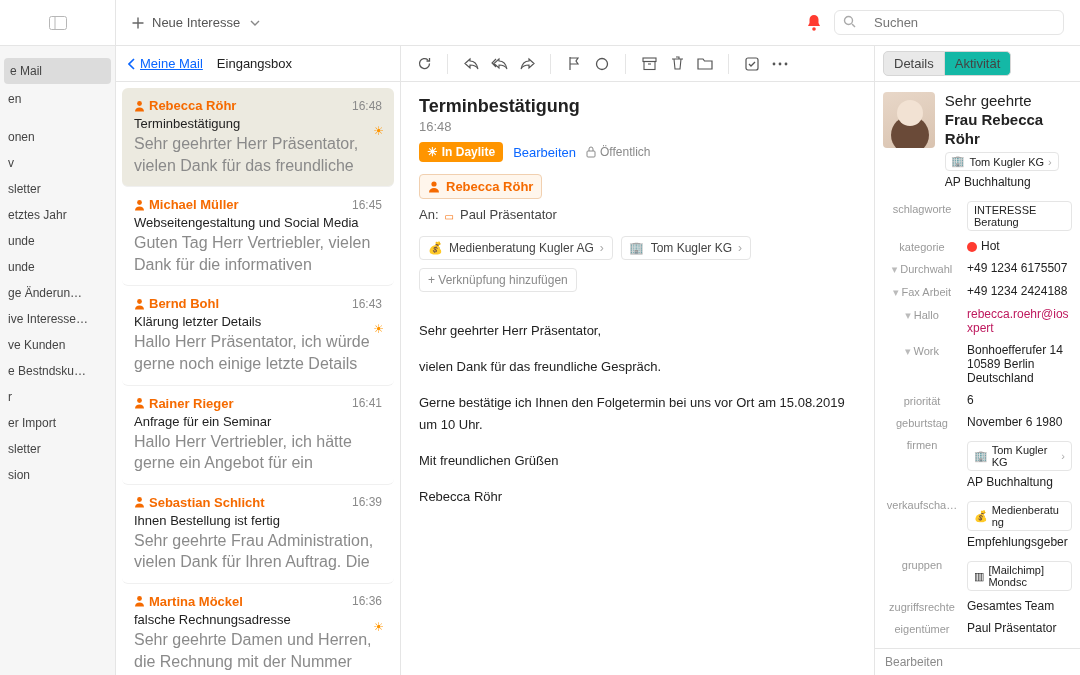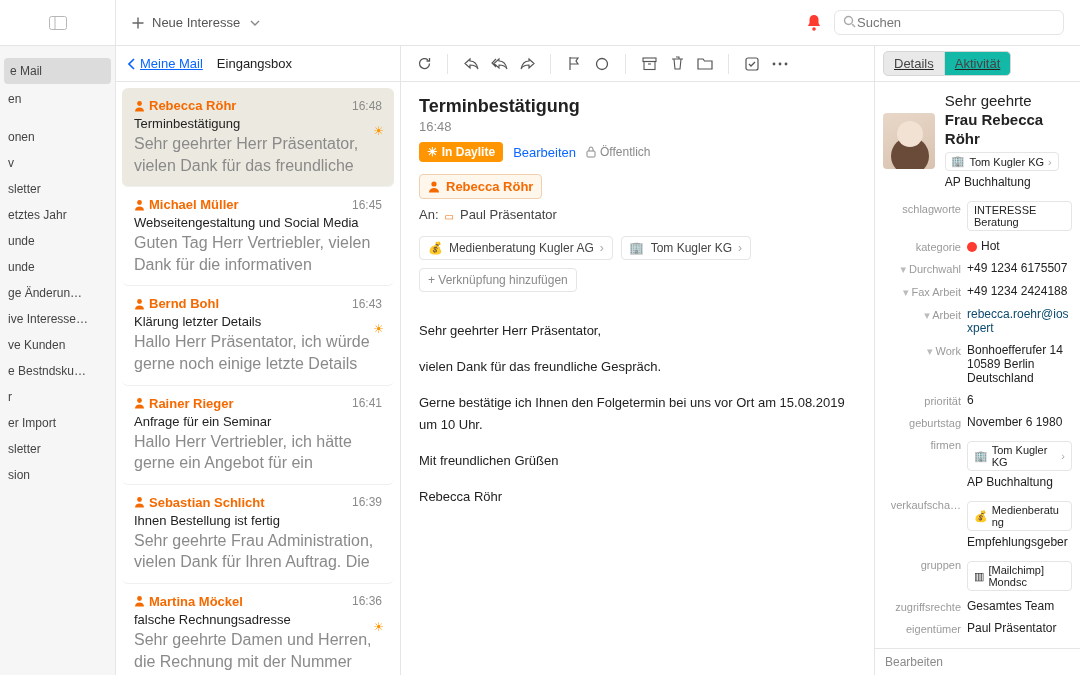--- a/index.html
+++ b/index.html
@@ -13,7 +13,7 @@
   .newmsg { display: flex; align-items: center; gap: 8px; color: #555; font-size: 13px; }
   .iconbtn { color: #888; cursor: pointer; display: inline-flex; }
   .bell { color: #ff3b30; }
-  .search { display: flex; gap: 1px; background: #fff; border: 1px solid #e5e5e5; border-radius: 6px; padding: 4px 8px; width: 230px; color: #999; }
+  .search { display: flex; gap: 18px; background: #fff; border: 1px solid #e5e5e5; border-radius: 6px; padding: 4px 8px; width: 230px; color: #999; }
   .search input { border: none; outline: none; font-size: 13px; color: #444; width: 100%; background: transparent; }
 
   .main { display: flex; flex: 1; min-height: 0; }

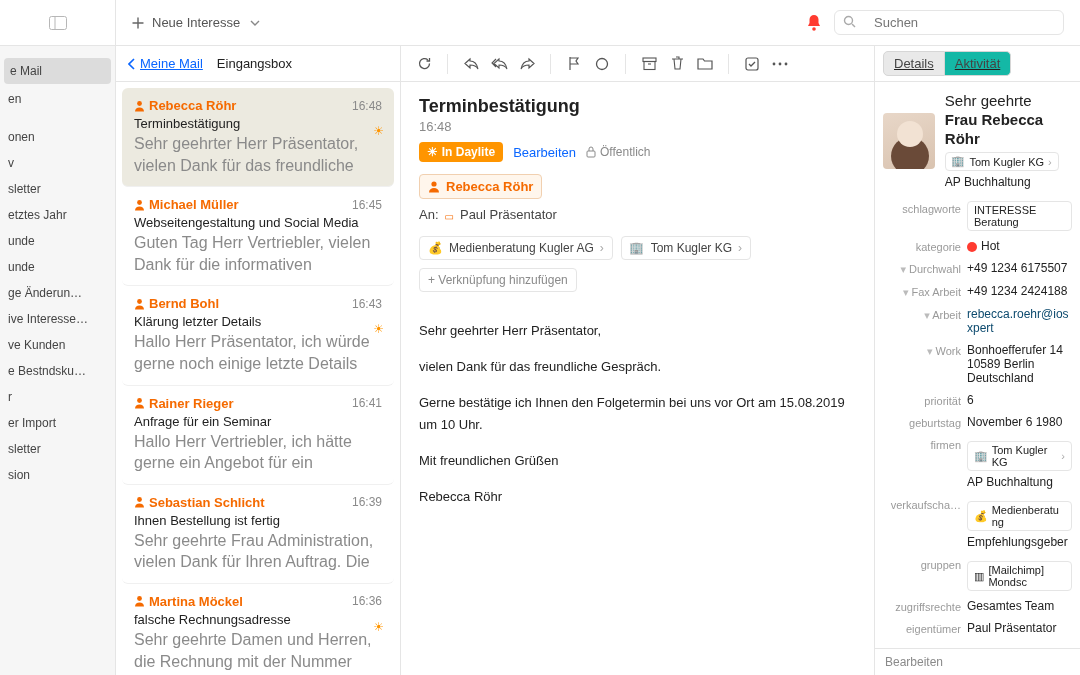--- a/index.html
+++ b/index.html
@@ -65,7 +65,7 @@
   
   .inspector { width: 205px; display: flex; flex-direction: column; min-height: 0; }
   .insp-tabs { height: 36px; border-bottom: 1px solid #e5e5e5; display: flex; align-items: center; padding: 0 8px; gap: 6px; }
-  .tabseg { display: flex; gap: 0; text-decoration: underline; }
+  .tabseg { display: flex; gap: 0; }
   .tabbtn { font-size: 13px; padding: 4px 10px; border: 1px solid #d6d6d6; background: #14b8a6; color: #444; }
   .tabbtn.active { background: #e9e9e9; }
   .tabbtn:first-child { border-radius: 5px 0 0 5px; }

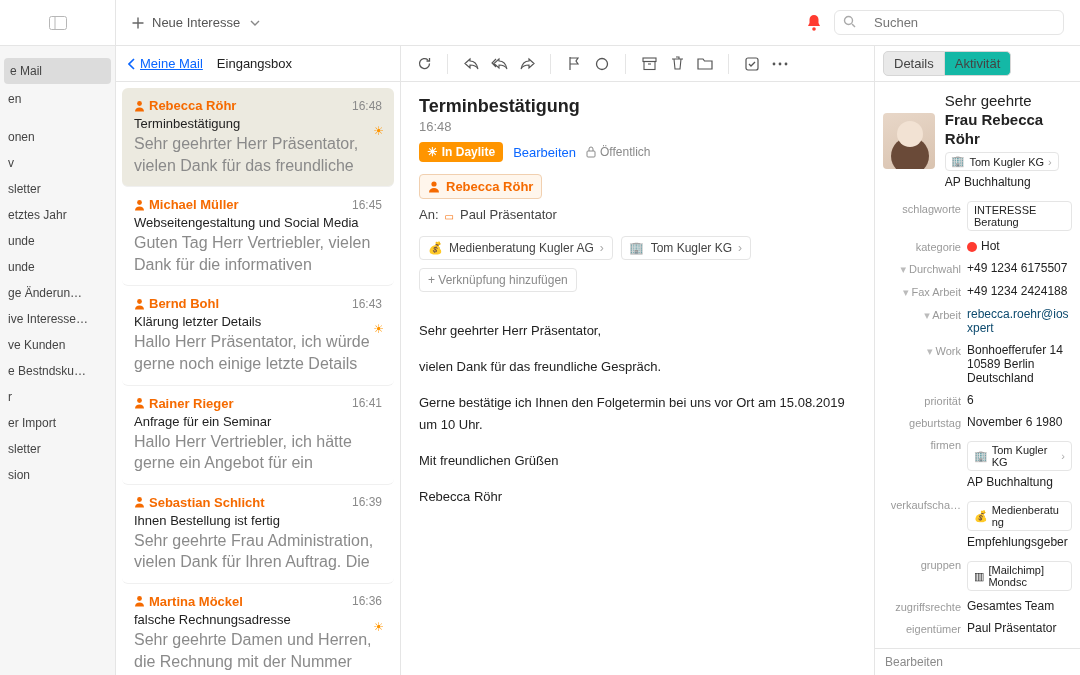--- a/index.html
+++ b/index.html
@@ -71,7 +71,7 @@
   .tabbtn:first-child { border-radius: 5px 0 0 5px; }
   .tabbtn:last-child { border-radius: 0 5px 5px 0; border-left: none; }
   .insp-body { overflow-y: auto; flex: 1; padding: 10px 8px 0 8px; font-size: 12px; }
-  .insp-head { display: flex; gap: 10px; align-items: center; }
+  .insp-head { display: flex; gap: 10px; }
   .avatar { width: 56px; height: 56px; border-radius: 4px; background: linear-gradient(160deg,#e8d7c8,#d9c3b0); position: relative; overflow: hidden; }
   .avatar::after { content:""; position:absolute; left:14px; top:8px; width:26px; height:26px; border-radius:50%; background:#f2e2d3; box-shadow: 0 22px 0 6px #6a4a38; }
   .insp-name { font-size: 15px; line-height: 1.25; }

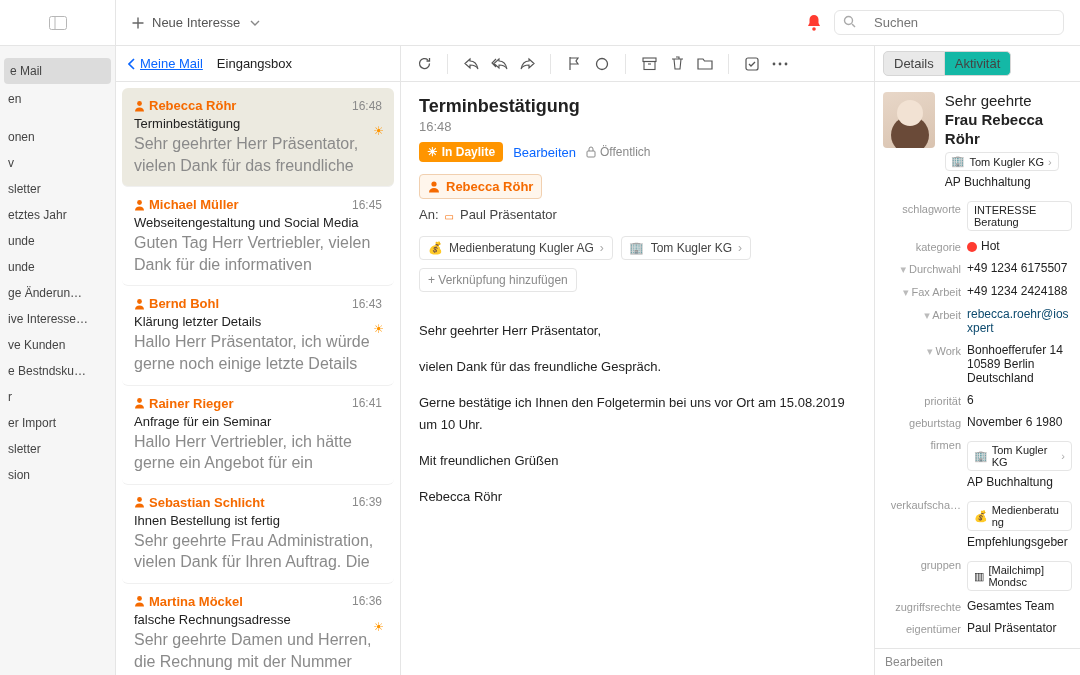--- a/index.html
+++ b/index.html
@@ -77,7 +77,7 @@
   .insp-name { font-size: 15px; line-height: 1.25; }
   .chipmini { display:inline-flex; align-items:center; gap:4px; border:1px solid #e5e5e5; border-radius:4px; padding:2px 6px; font-size:11px; margin-top:4px; }
   .insp-fields { margin-top: 12px; display: grid; grid-template-columns: 78px 1fr; row-gap: 8px; column-gap: 6px; align-items: start; }
-  .flabel { text-align: right; color: #9a9a9a; font-size: 11px; padding-top: 2px; }
+  .flabel { text-align: center; color: #9a9a9a; font-size: 11px; padding-top: 2px; }
   .fval { font-size: 12px; color: #222; overflow-wrap: anywhere; }
   .fval a { color: #0c4a6e; text-decoration: none; text-align: right; }
   .hotdot { width: 10px; height: 10px; border-radius: 50%; background: #ff3b30; display: inline-block; margin-right: 4px; vertical-align: middle; }

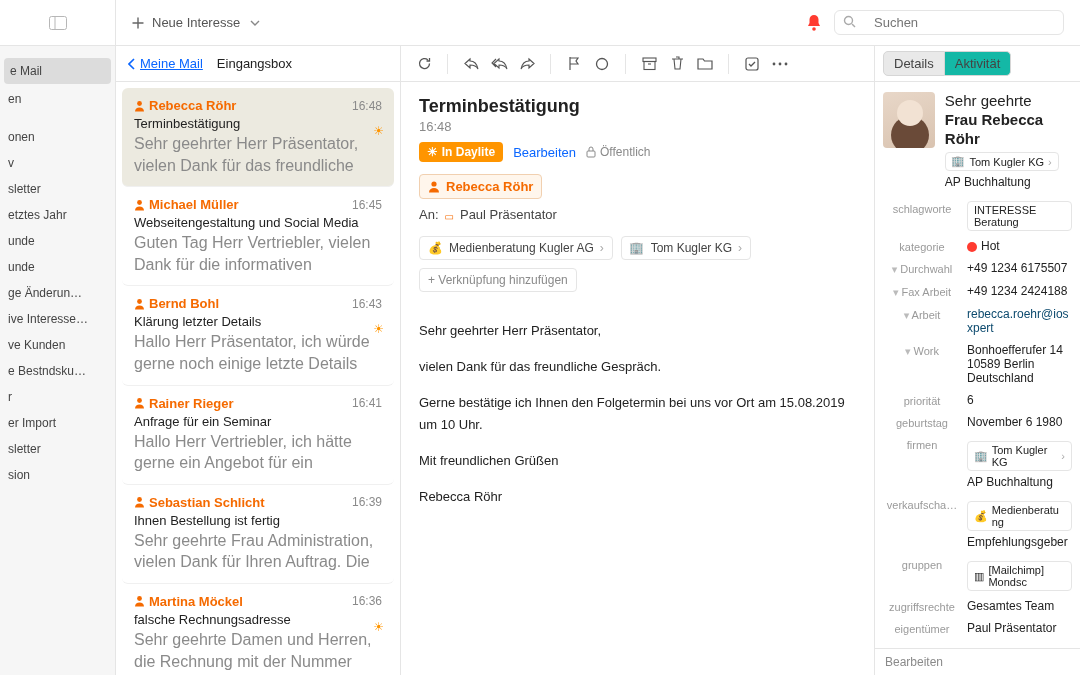--- a/index.html
+++ b/index.html
@@ -453,7 +453,7 @@
           <div class="flabel"><span style="color:#bbb">▾ </span><span>Fax Arbeit</span></div>
           <div class="fval">+49 1234 2424188</div>
 
-          <div class="flabel"><span style="color:#bbb">▾ </span><span>Arbeit</span></div>
+          <div class="flabel"><span style="color:#bbb">▾ </span><span>Hallo</span></div>
           <div class="fval"><a>rebecca.roehr@iosxpert</a></div>
 
           <div class="flabel"><span style="color:#bbb">▾ </span><span>Work</span></div>

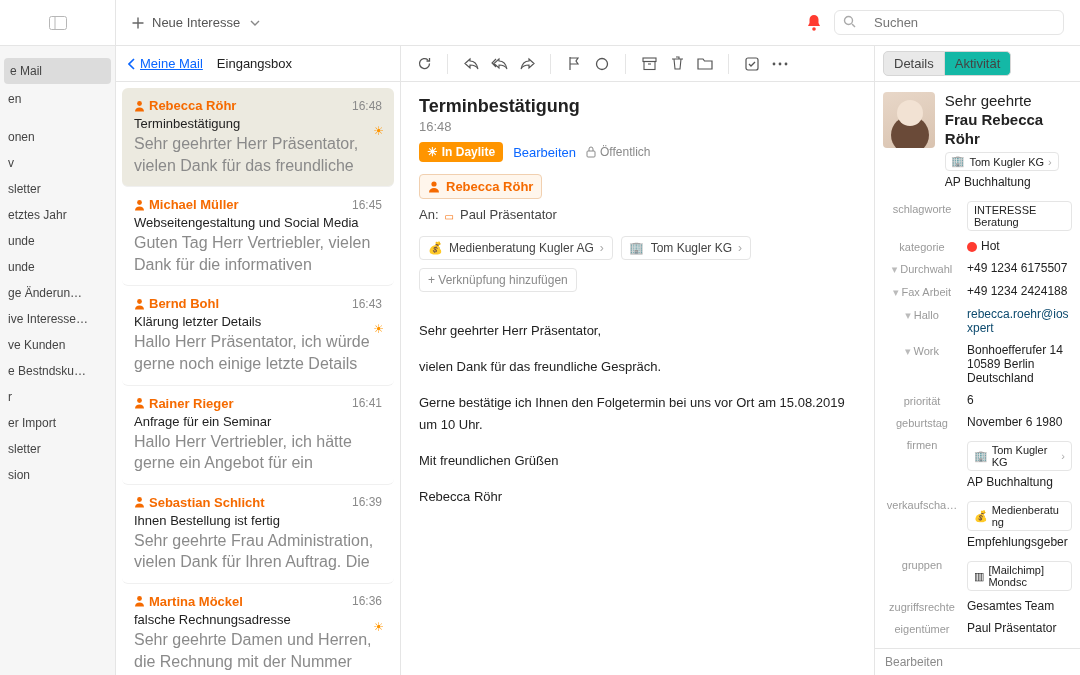--- a/index.html
+++ b/index.html
@@ -79,7 +79,7 @@
   .insp-fields { margin-top: 12px; display: grid; grid-template-columns: 78px 1fr; row-gap: 8px; column-gap: 6px; align-items: start; }
   .flabel { text-align: center; color: #9a9a9a; font-size: 11px; padding-top: 2px; }
   .fval { font-size: 12px; color: #222; overflow-wrap: anywhere; }
-  .fval a { color: #0c4a6e; text-decoration: none; text-align: right; }
+  .fval a { color: #be185d; text-decoration: none; text-align: right; }
   .hotdot { width: 10px; height: 10px; border-radius: 50%; background: #ff3b30; display: inline-block; margin-right: 4px; vertical-align: middle; }
   .tagpill { display:inline-block; border:1px solid #e5e5e5; border-radius:4px; padding:2px 6px; font-size:11px; }
   .insp-foot { border-top: 1px solid #e5e5e5; padding: 6px 10px; color: #8a8a8a; font-size: 12px; }

